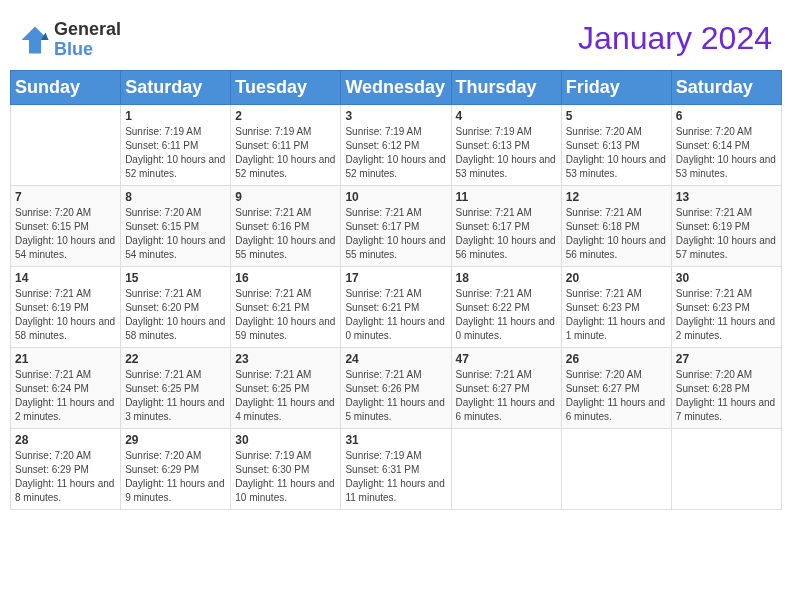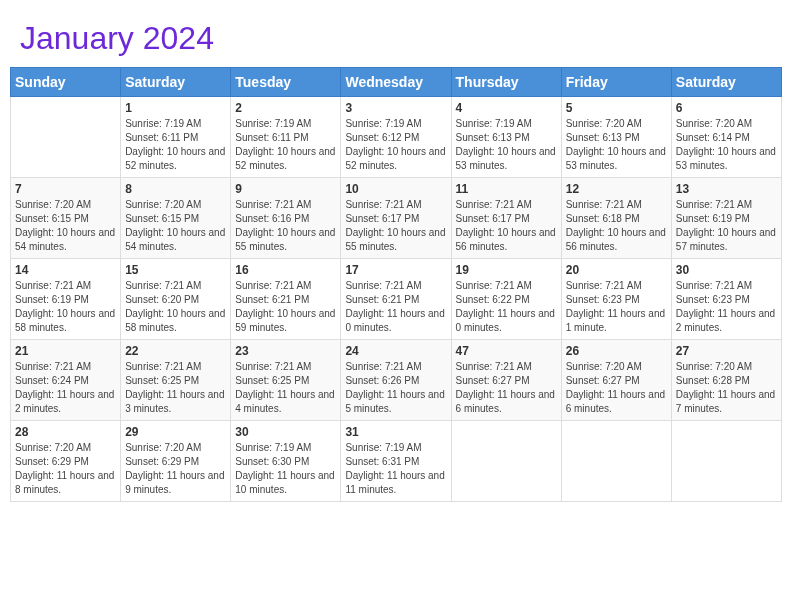--- a/index.html
+++ b/index.html
@@ -99,6 +99,16 @@
 <body>
 
 <div class="header">
+  <div class="logo">
+    <svg class="logo-icon" viewBox="0 0 40 40">
+      <polygon points="20,2 38,20 28,20 28,38 12,38 12,20 2,20" fill="#4a90d9"></polygon>
+      <polygon points="28,20 38,20 34,10" fill="#2a6099"></polygon>
+    </svg>
+    <div class="logo-text">
+      <span class="logo-general">General</span>
+      <span class="logo-blue">Blue</span>
+    </div>
+  </div>
   <div class="title-section">
     <div class="month-year">January 2024</div>
   </div>

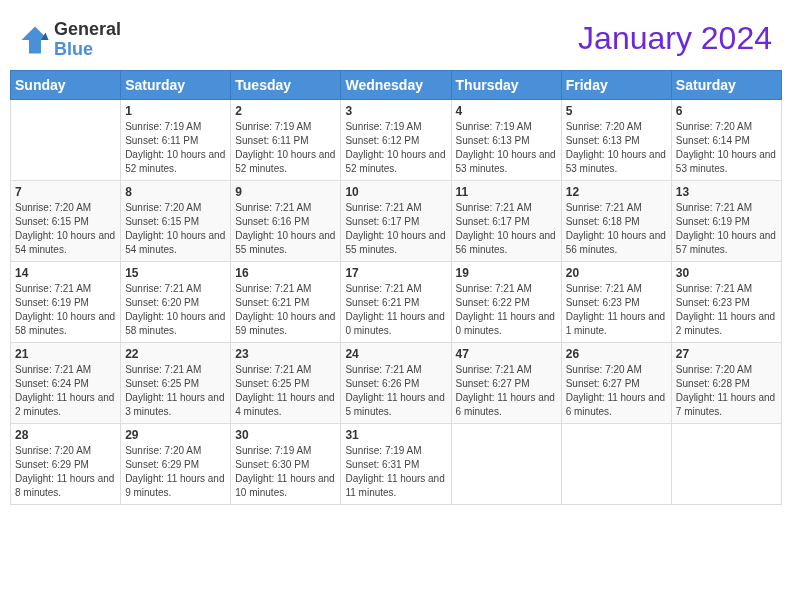--- a/index.html
+++ b/index.html
@@ -62,7 +62,7 @@
       color: white;
       padding: 6px 4px;
       text-align: left;
-      font-size: 14px;
+      font-size: 18px;
       font-weight: bold;
       border: 1px solid #3a7bc8;
     }

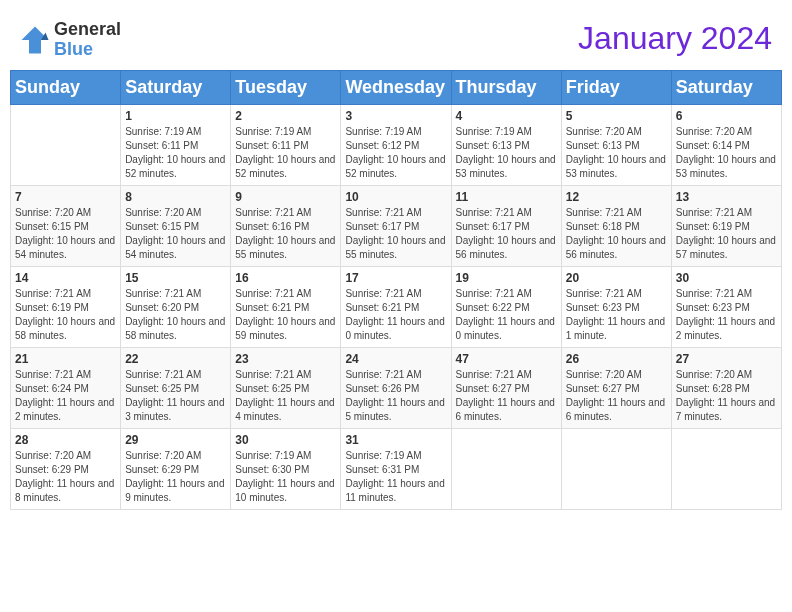--- a/index.html
+++ b/index.html
@@ -236,7 +236,7 @@
 Daylight: 11 hours and 0 minutes.</div>
         </td>
         <td>
-          <span class="day-number">19</span>
+          <span class="day-number">18</span>
           <div class="day-info" style="white-space: pre-line;">Sunrise: 7:21 AM
 Sunset: 6:22 PM
 Daylight: 11 hours and 0 minutes.</div>

